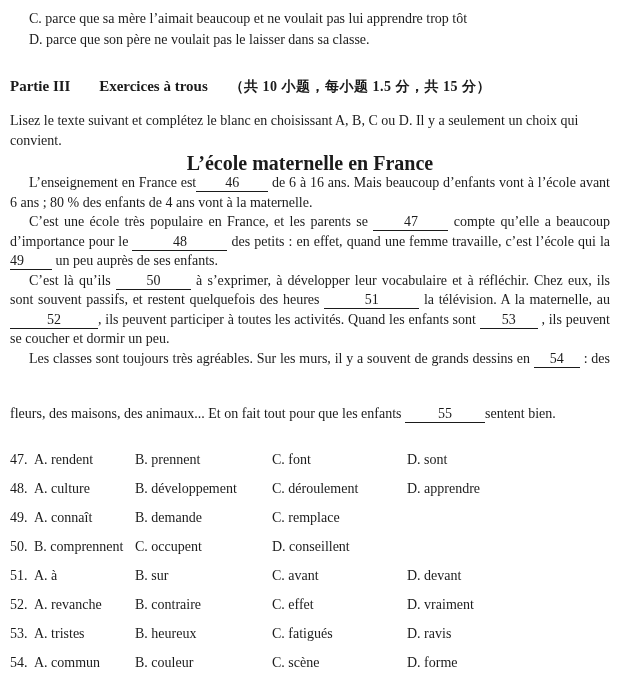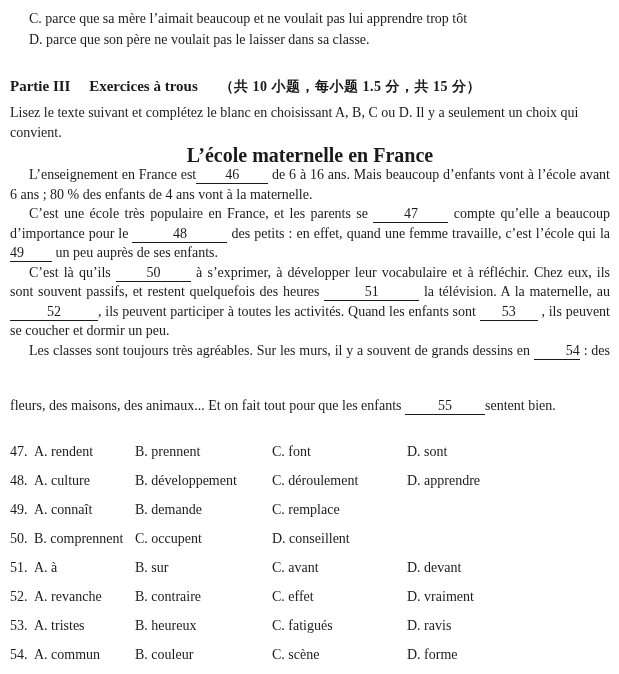--- a/index.html
+++ b/index.html
@@ -15,7 +15,7 @@
   .prev-options p { padding-left: 19px; line-height: 21px; }
 
   .section-heading { margin-top: 25px; font-weight: bold; font-size: 15px; line-height: 22px; white-space: nowrap; }
-  .part-label { margin-right: 15px; font-family: Liberation Serif, serif; }
+  .part-label { margin-right: 25px; font-family: Liberation Serif, serif; }
   .part-title { margin-right: 18px; }
   .score-note { font-size: 14px; letter-spacing: 0.5px; }
 

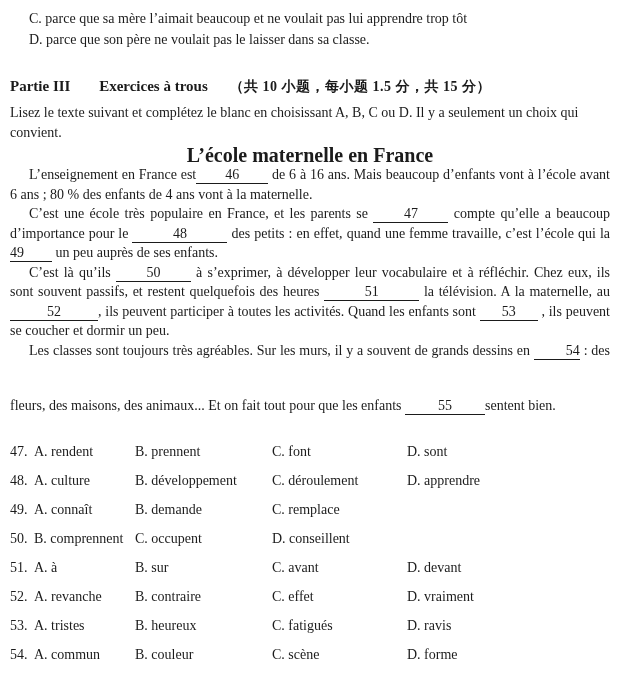--- a/index.html
+++ b/index.html
@@ -19,7 +19,7 @@
   .part-title { margin-right: 18px; }
   .score-note { font-size: 14px; letter-spacing: 0.5px; }
 
-  .instructions { margin-top: 5px; line-height: 20px; }
+  .instructions { margin-top: 13px; line-height: 20px; }
 
   .passage-title { margin-top: 2px; text-align: center; font-size: 20px; font-weight: bold; line-height: 20px; }
 

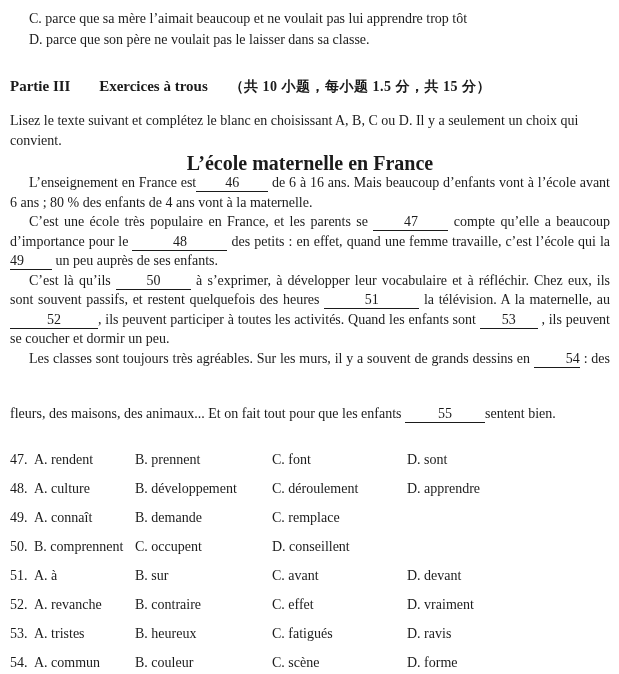--- a/index.html
+++ b/index.html
@@ -63,7 +63,7 @@
       <p class="para">L’enseignement en France est<span class="blank" style="width: 72px;">46</span> de 6 à 16 ans. Mais beaucoup d’enfants vont à l’école avant 6 ans ; 80 % des enfants de 4 ans vont à la maternelle.</p>
       <p class="para">C’est une école très populaire en France, et les parents se <span class="blank" style="width: 75px;">47</span> compte qu’elle a beaucoup d’importance pour le <span class="blank" style="width: 95px;">48</span> des petits : en effet, quand une femme travaille, c’est l’école qui la <span class="blank" style="width: 42px; text-align: left;">49</span> un peu auprès de ses enfants.</p>
       <p class="para">C’est là qu’ils <span class="blank" style="width: 75px;">50</span> à s’exprimer, à développer leur vocabulaire et à réfléchir. Chez eux, ils sont souvent passifs, et restent quelquefois des heures <span class="blank" style="width: 95px;">51</span> la télévision. A la maternelle, au<span class="blank" style="width: 88px;">52</span>, ils peuvent participer à toutes les activités. Quand les enfants sont <span class="blank" style="width: 58px;">53</span> , ils peuvent se coucher et dormir un peu.</p>
-      <p class="para">Les classes sont toujours très agréables. Sur les murs, il y a souvent de grands dessins en <span class="blank" style="width: 46px; text-align: right;">54</span> : des fleurs, des maisons, des animaux... Et on fait tout pour que les enfants <span class="blank" style="width: 80px; margin-top: 38px;">55</span>sentent bien.</p>
+      <p class="para">Les classes sont toujours très agréables. Sur les murs, il y a souvent de grands dessins en <span class="blank" style="width: 46px;">54</span> : des fleurs, des maisons, des animaux... Et on fait tout pour que les enfants <span class="blank" style="width: 80px; margin-top: 38px;">55</span>sentent bien.</p>
     </div>
 
   <div id="questions">

